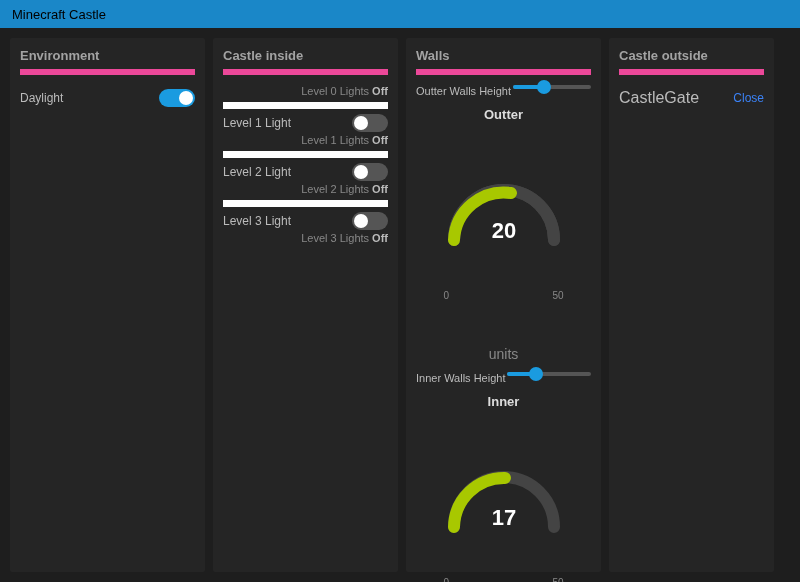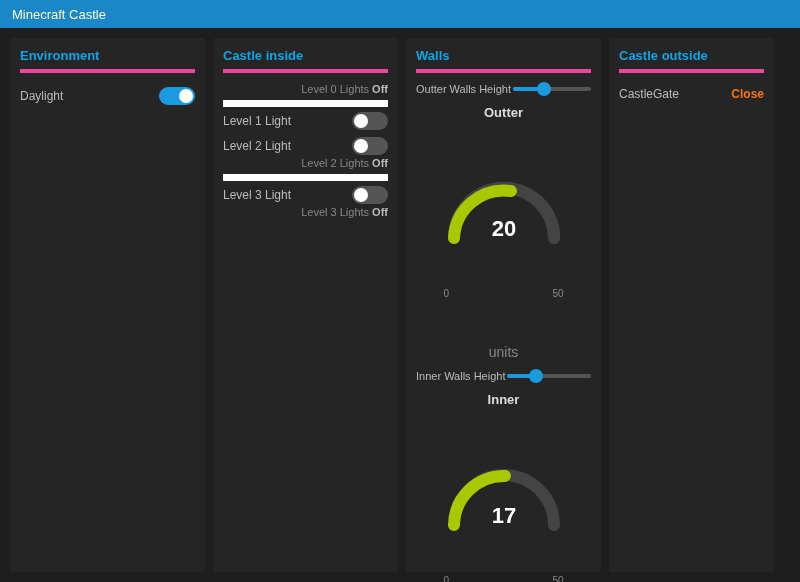--- a/index.html
+++ b/index.html
@@ -21,7 +21,7 @@
       padding: 0 12px;
     }
     .title-bar span {
-      color: #fef9c3;
+      color: #000000;
       font-size: 13px;
       font-weight: 500;
     }

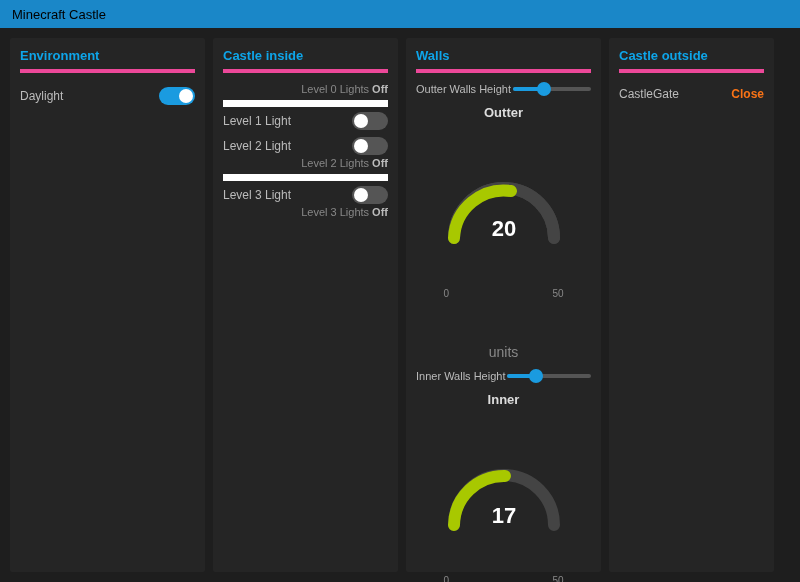--- a/index.html
+++ b/index.html
@@ -45,11 +45,11 @@
     }
 
     .panel-title {
-      color: #0ea5e9;
+      color: #a3a3a3;
       font-size: 13px;
       font-weight: 600;
       margin-bottom: 10px;
-      border-bottom: 4px solid #ec4899;
+      border-bottom: 6px solid #ec4899;
       padding-bottom: 6px;
     }
 

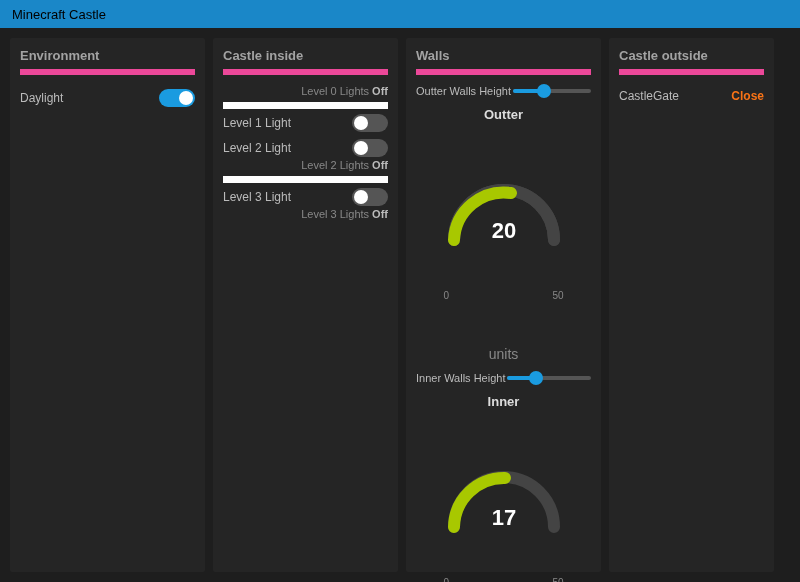--- a/index.html
+++ b/index.html
@@ -132,7 +132,7 @@
 
     .walls-slider-row {
       display: flex;
-      align-items: center;
+      align-items: flex-start;
       gap: 2px;
       margin-bottom: 6px;
     }

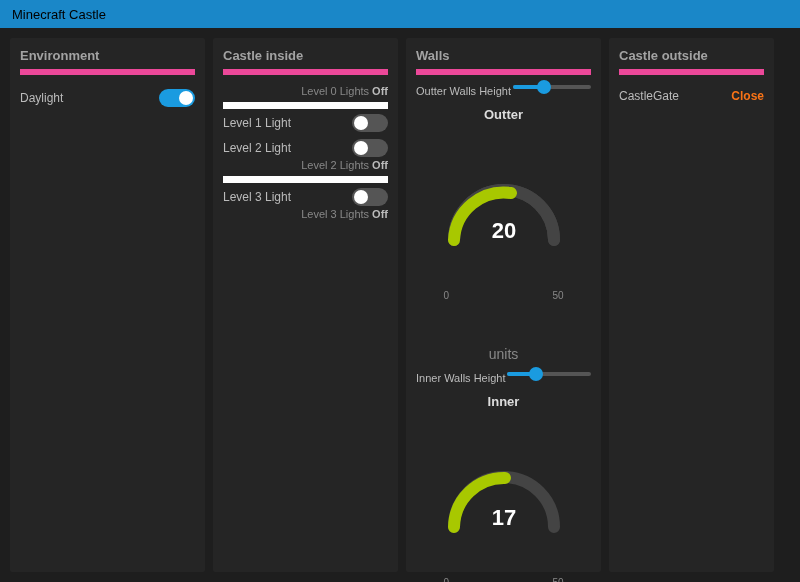--- a/index.html
+++ b/index.html
@@ -211,7 +211,7 @@
       padding: 4px 0;
     }
     .gate-label {
-      font-size: 12px;
+      font-size: 16px;
       color: #bbb;
     }
     .gate-value {

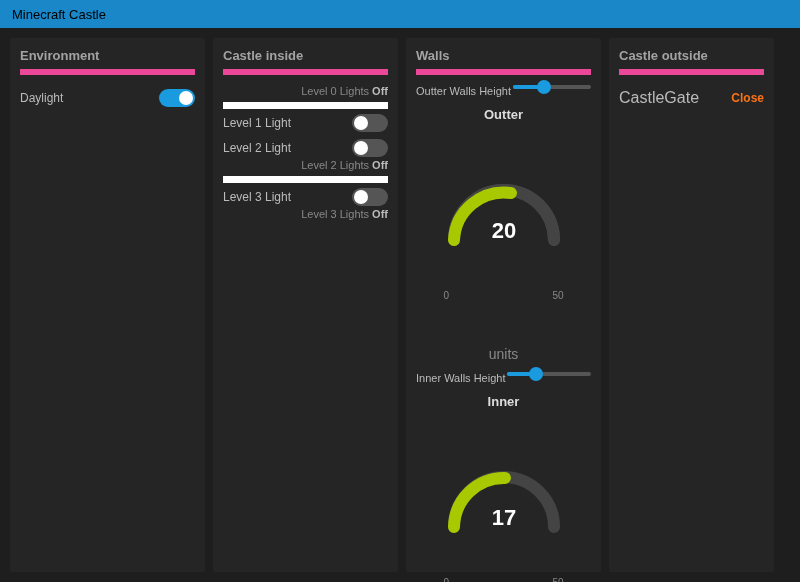--- a/index.html
+++ b/index.html
@@ -219,8 +219,8 @@
       color: #bbb;
     }
     .gate-value .bold {
-      font-weight: 700;
-      color: #f97316;
+      font-weight: 400;
+      color: #3b82f6;
     }
   </style>
 </head>

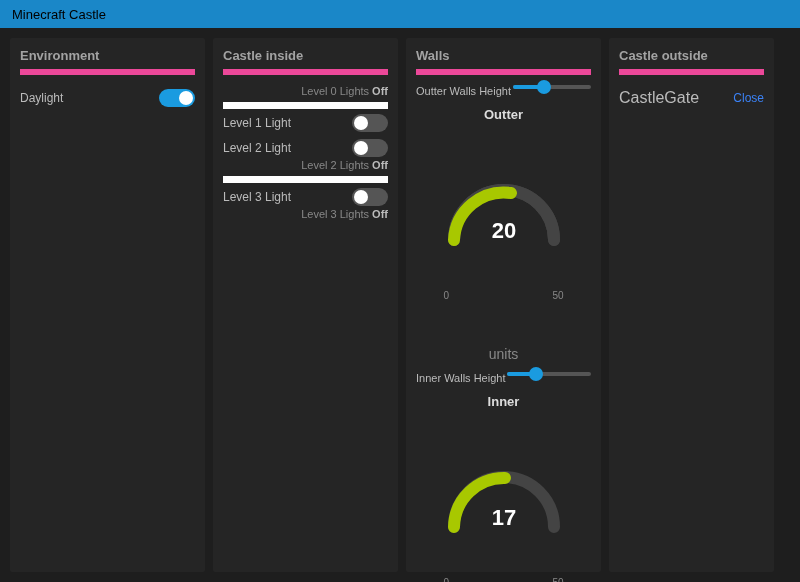--- a/index.html
+++ b/index.html
@@ -251,6 +251,9 @@
       <span class="light-label">Level 1 Light</span>
       <div class="toggle off"></div>
     </div>
+    <div class="light-status-row">
+      Level 1 Lights <span class="bold">Off</span>
+    </div>
 
     <div class="light-row">
       <span class="light-label">Level 2 Light</span>

